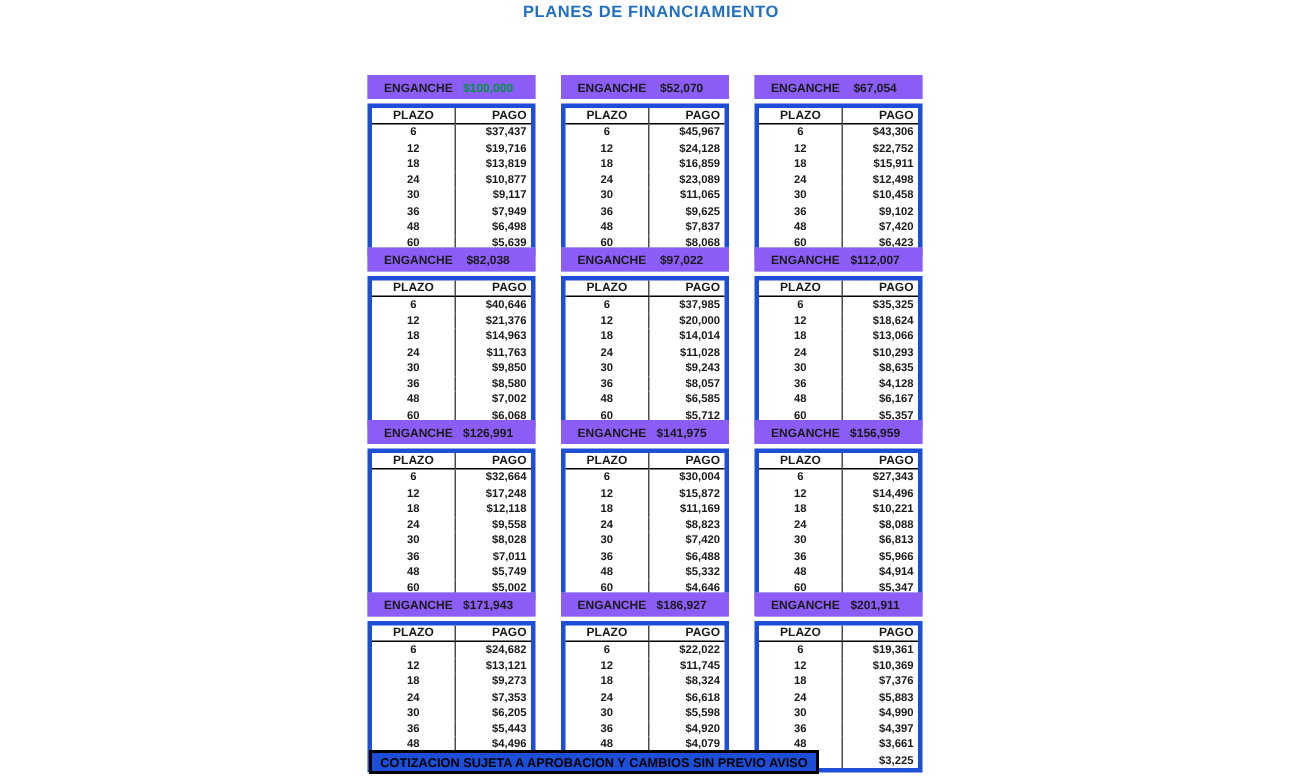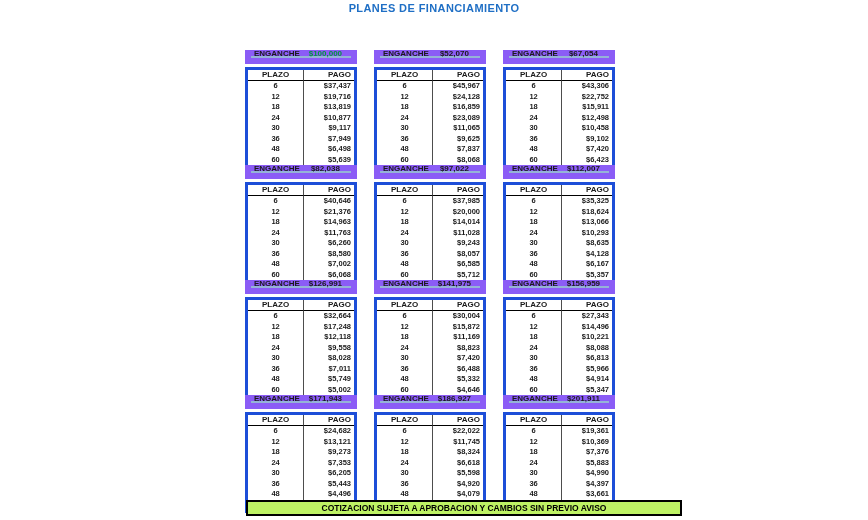--- a/index.html
+++ b/index.html
@@ -35,8 +35,8 @@
   .enganche-bar {
     height: 14px;
     background: #95b3d7;
-    border: 6px solid #8b5cf6;
-    display: flex; align-items: flex-end;
+    border: 8px solid #8b5cf6;
+    display: flex; align-items: center;
     font-size: 8px;
   }
   .eng-label { padding-left: 3px; white-space: nowrap; }

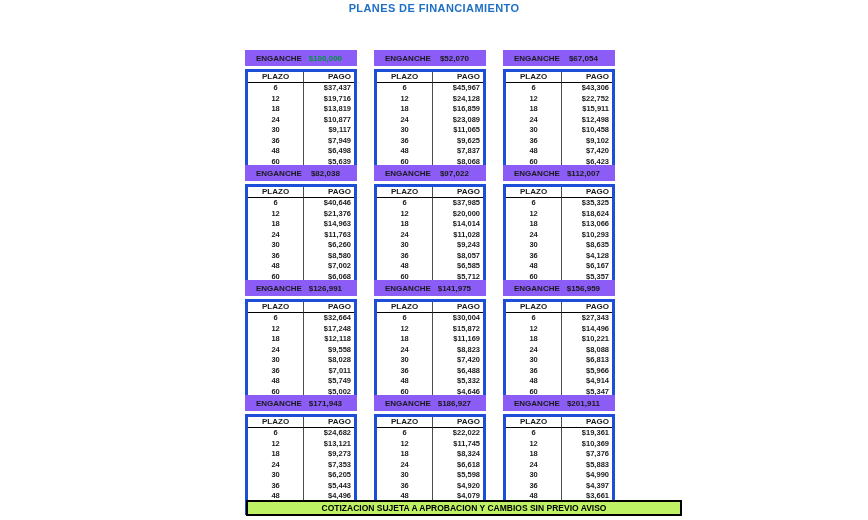--- a/index.html
+++ b/index.html
@@ -178,7 +178,7 @@
           <div class="cell col-plazo">24</div>
           <div class="cell col-pago">$11,763</div>
           <div class="cell col-plazo">30</div>
-          <div class="cell col-pago">$6,260</div>
+          <div class="cell col-pago">$9,850</div>
           <div class="cell col-plazo">36</div>
           <div class="cell col-pago">$8,580</div>
           <div class="cell col-plazo">48</div>

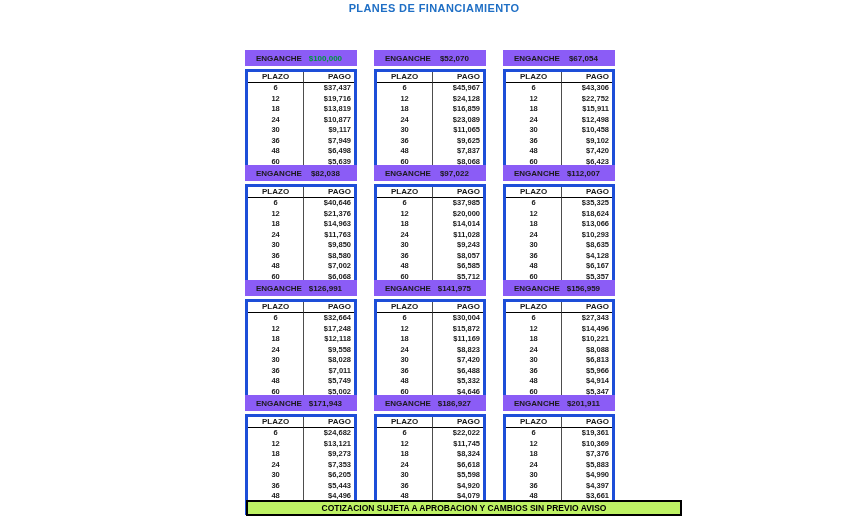--- a/index.html
+++ b/index.html
@@ -64,8 +64,8 @@
   .cell.col-pago { text-align: right; padding-right: 3px; }
   .banner {
     position: absolute; top: 500px; left: 246px;
-    width: 436px; height: 16px;
-    background: #bef264;
+    width: 300px; height: 16px;
+    background: #1d4ed8;
     border: 2px solid #000;
     text-align: center;
     font-size: 8.5px; line-height: 12px;

